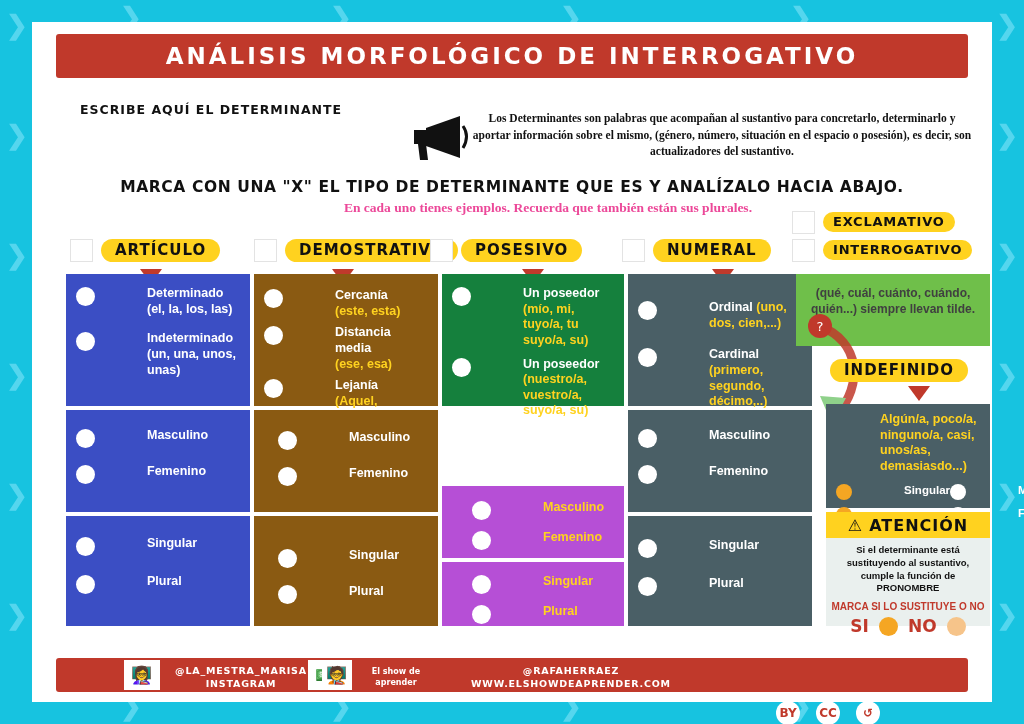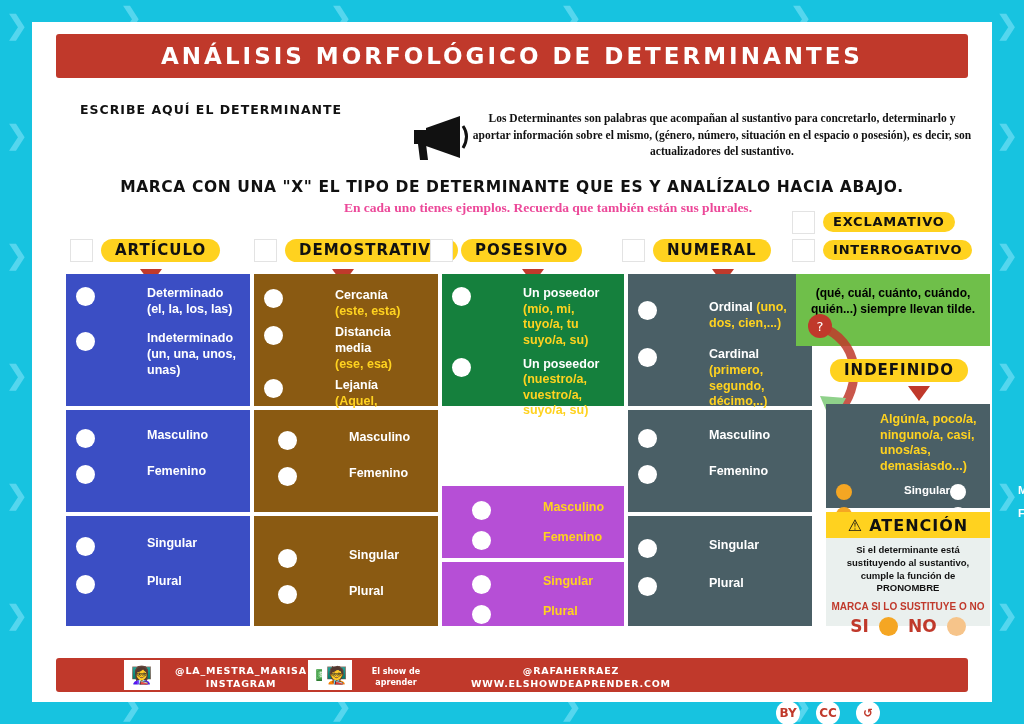--- a/index.html
+++ b/index.html
@@ -173,7 +173,7 @@
 <div class="sheet">
 
   <div class="title-bar">
-    <div class="t">ANÁLISIS MORFOLÓGICO DE DETERMINANTES</div>
+    <div class="t">ANÁLISIS MORFOLÓGICO DE INTERROGATIVO</div>
   </div>
 
   <div class="write-label">ESCRIBE AQUÍ EL DETERMINANTE</div>

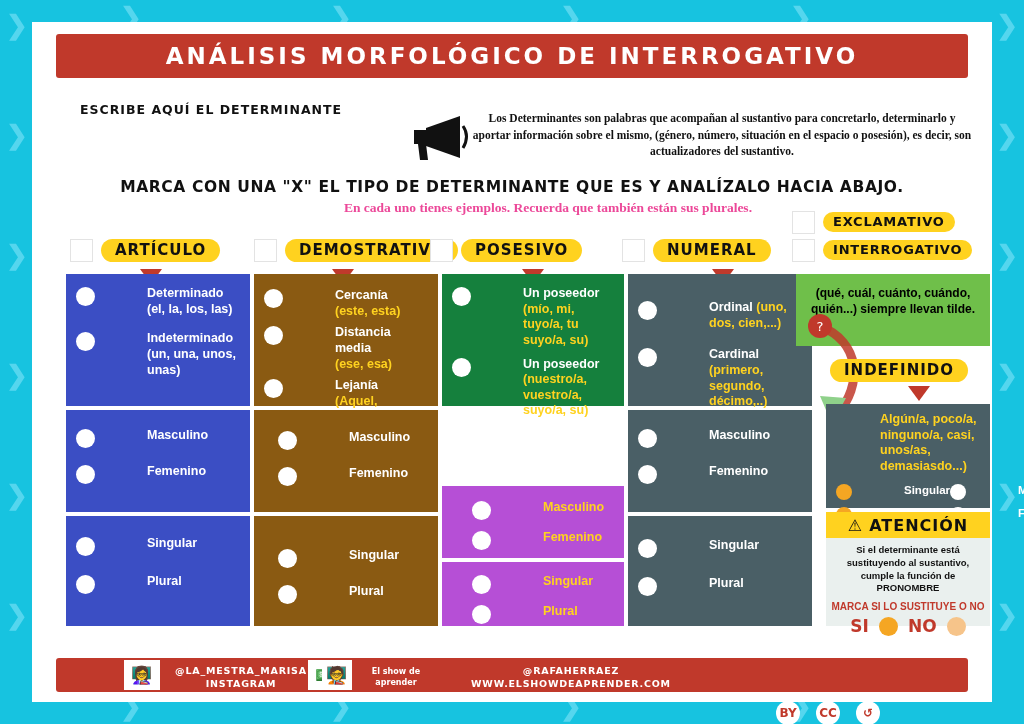--- a/index.html
+++ b/index.html
@@ -105,7 +105,7 @@
   .c-purple2{background:#b64fd6;color:#fff;}
   .c-red{background:#c0392b;color:#fff;}
   .c-slate{background:#4a5f66;color:#fff;}
-  .c-green{background:#6fbf4a;color:#000000;}
+  .c-green{background:#6fbf4a;color:#404040;}
   .c-slate2{background:#4a5f66;color:#fff;}
   .c-light{background:#eaf0ee;color:#111;}
   .yellow-t{color:#ffd21f;}

